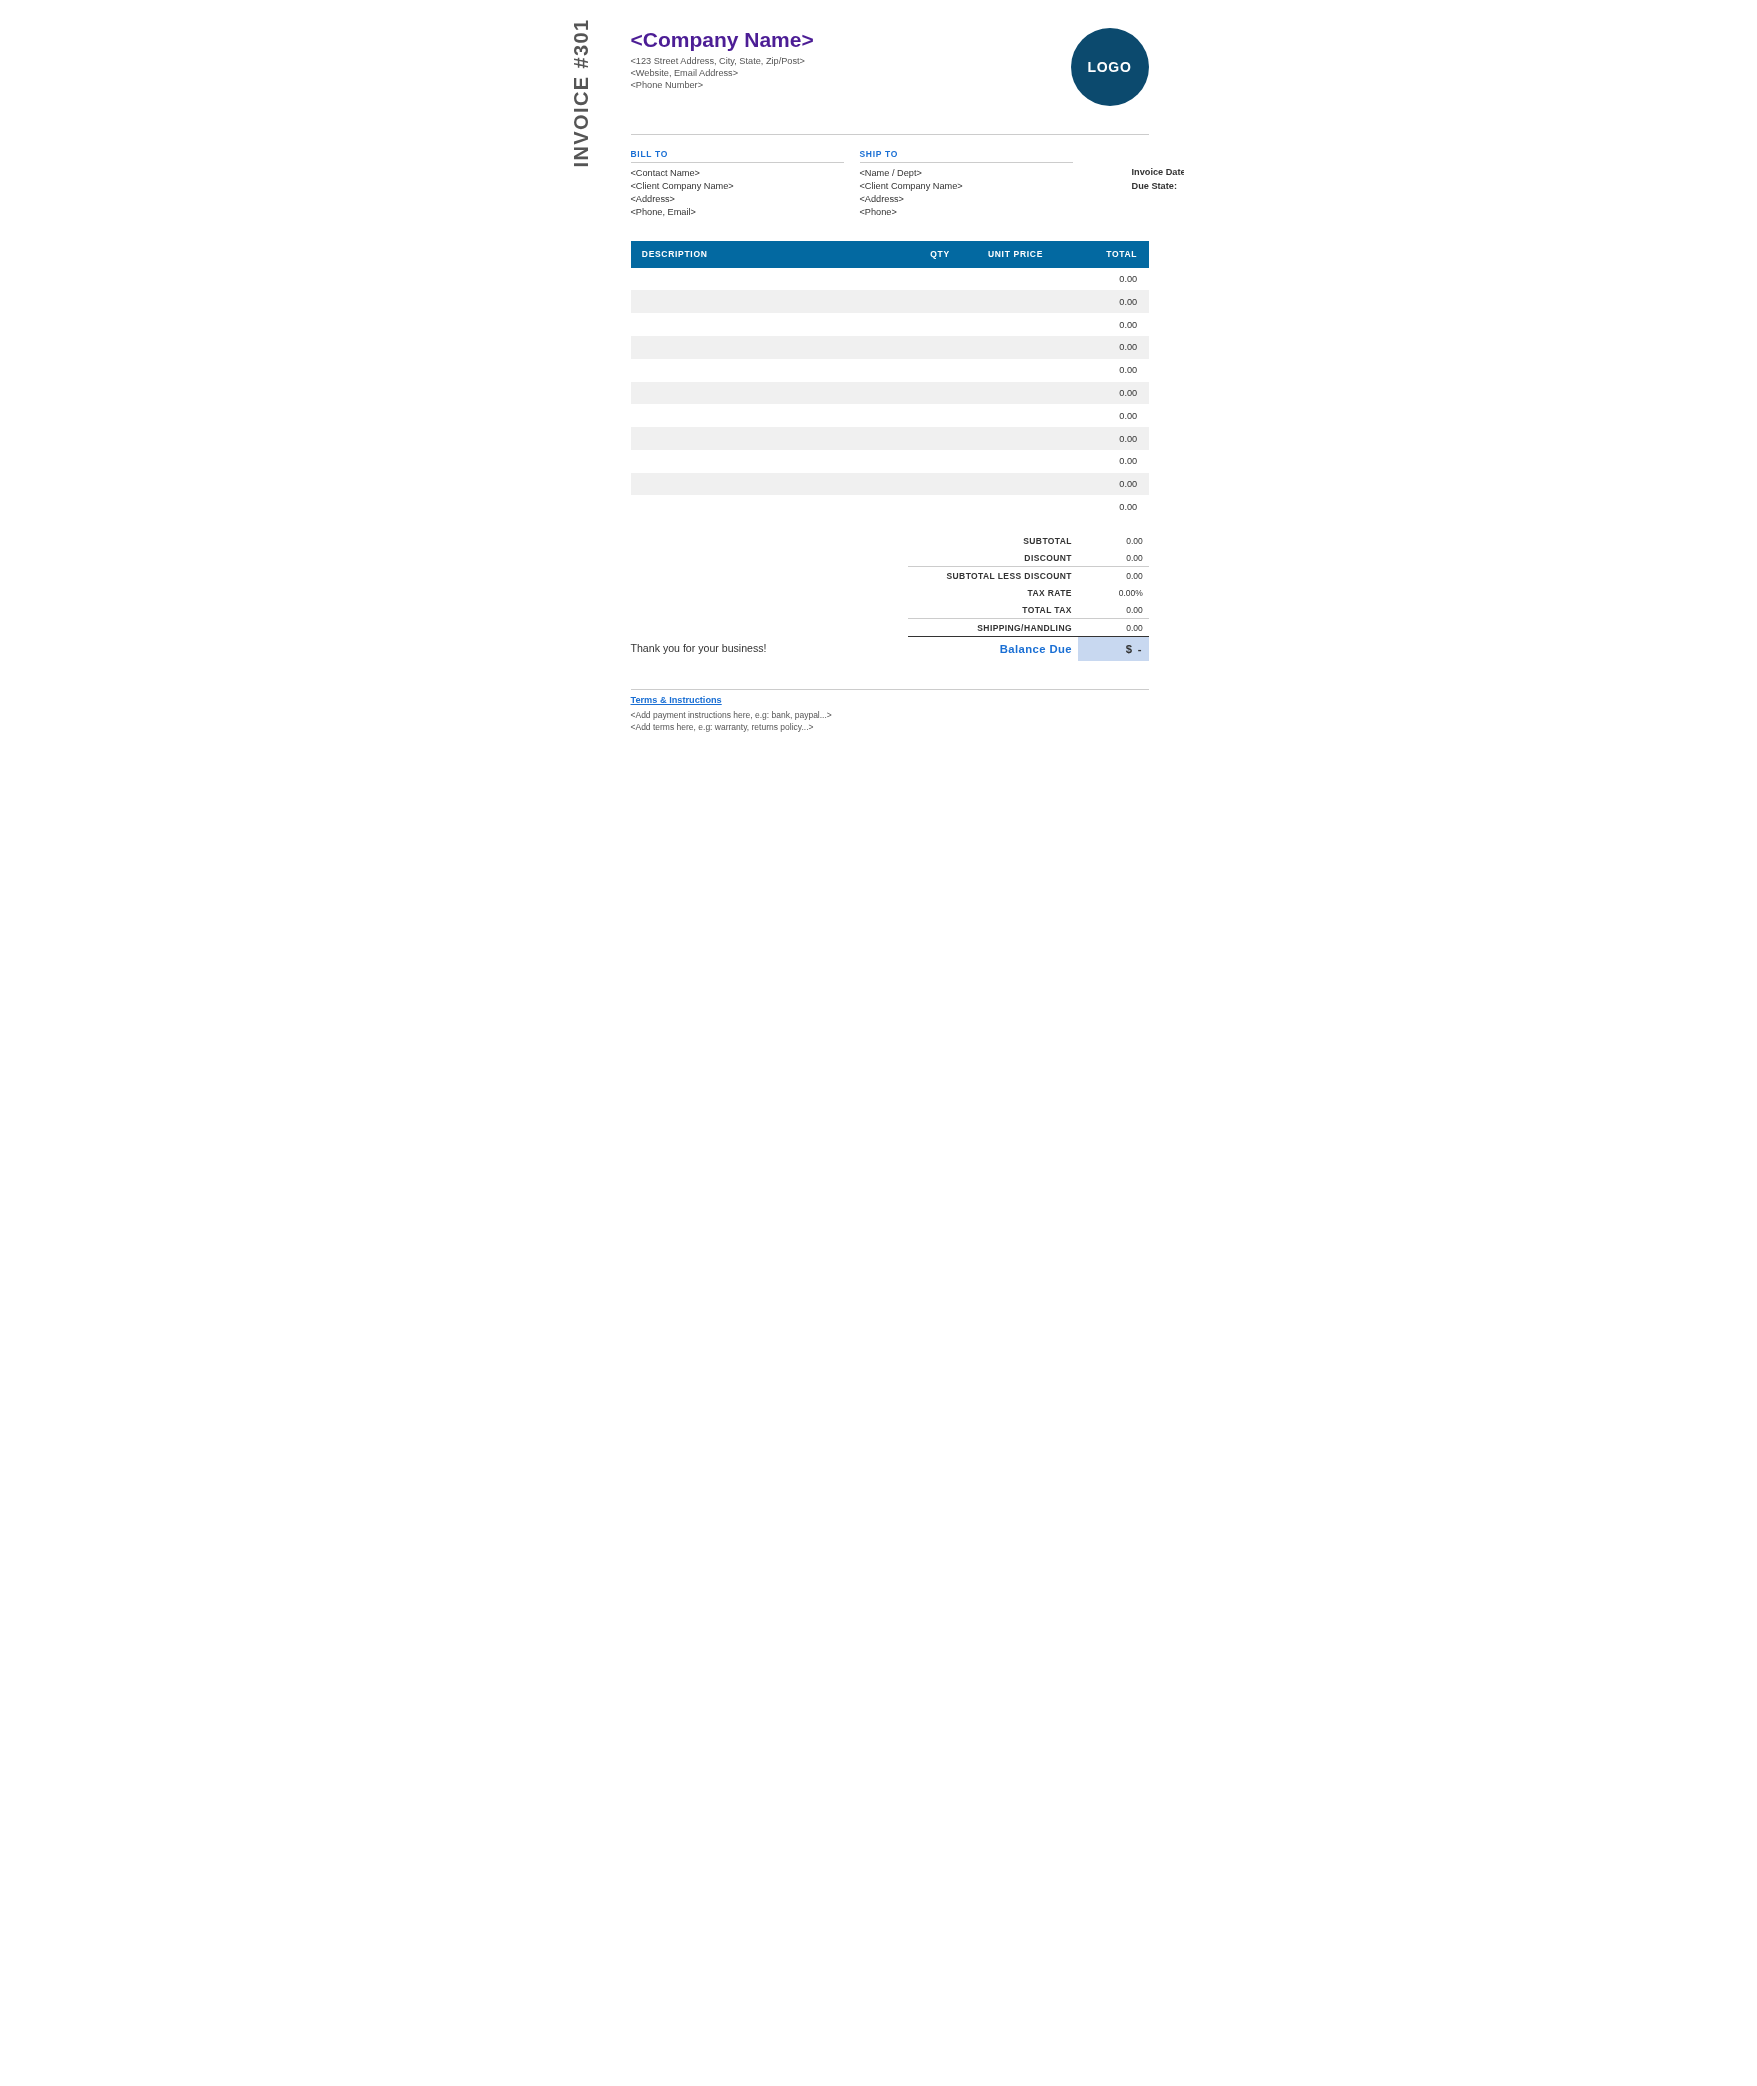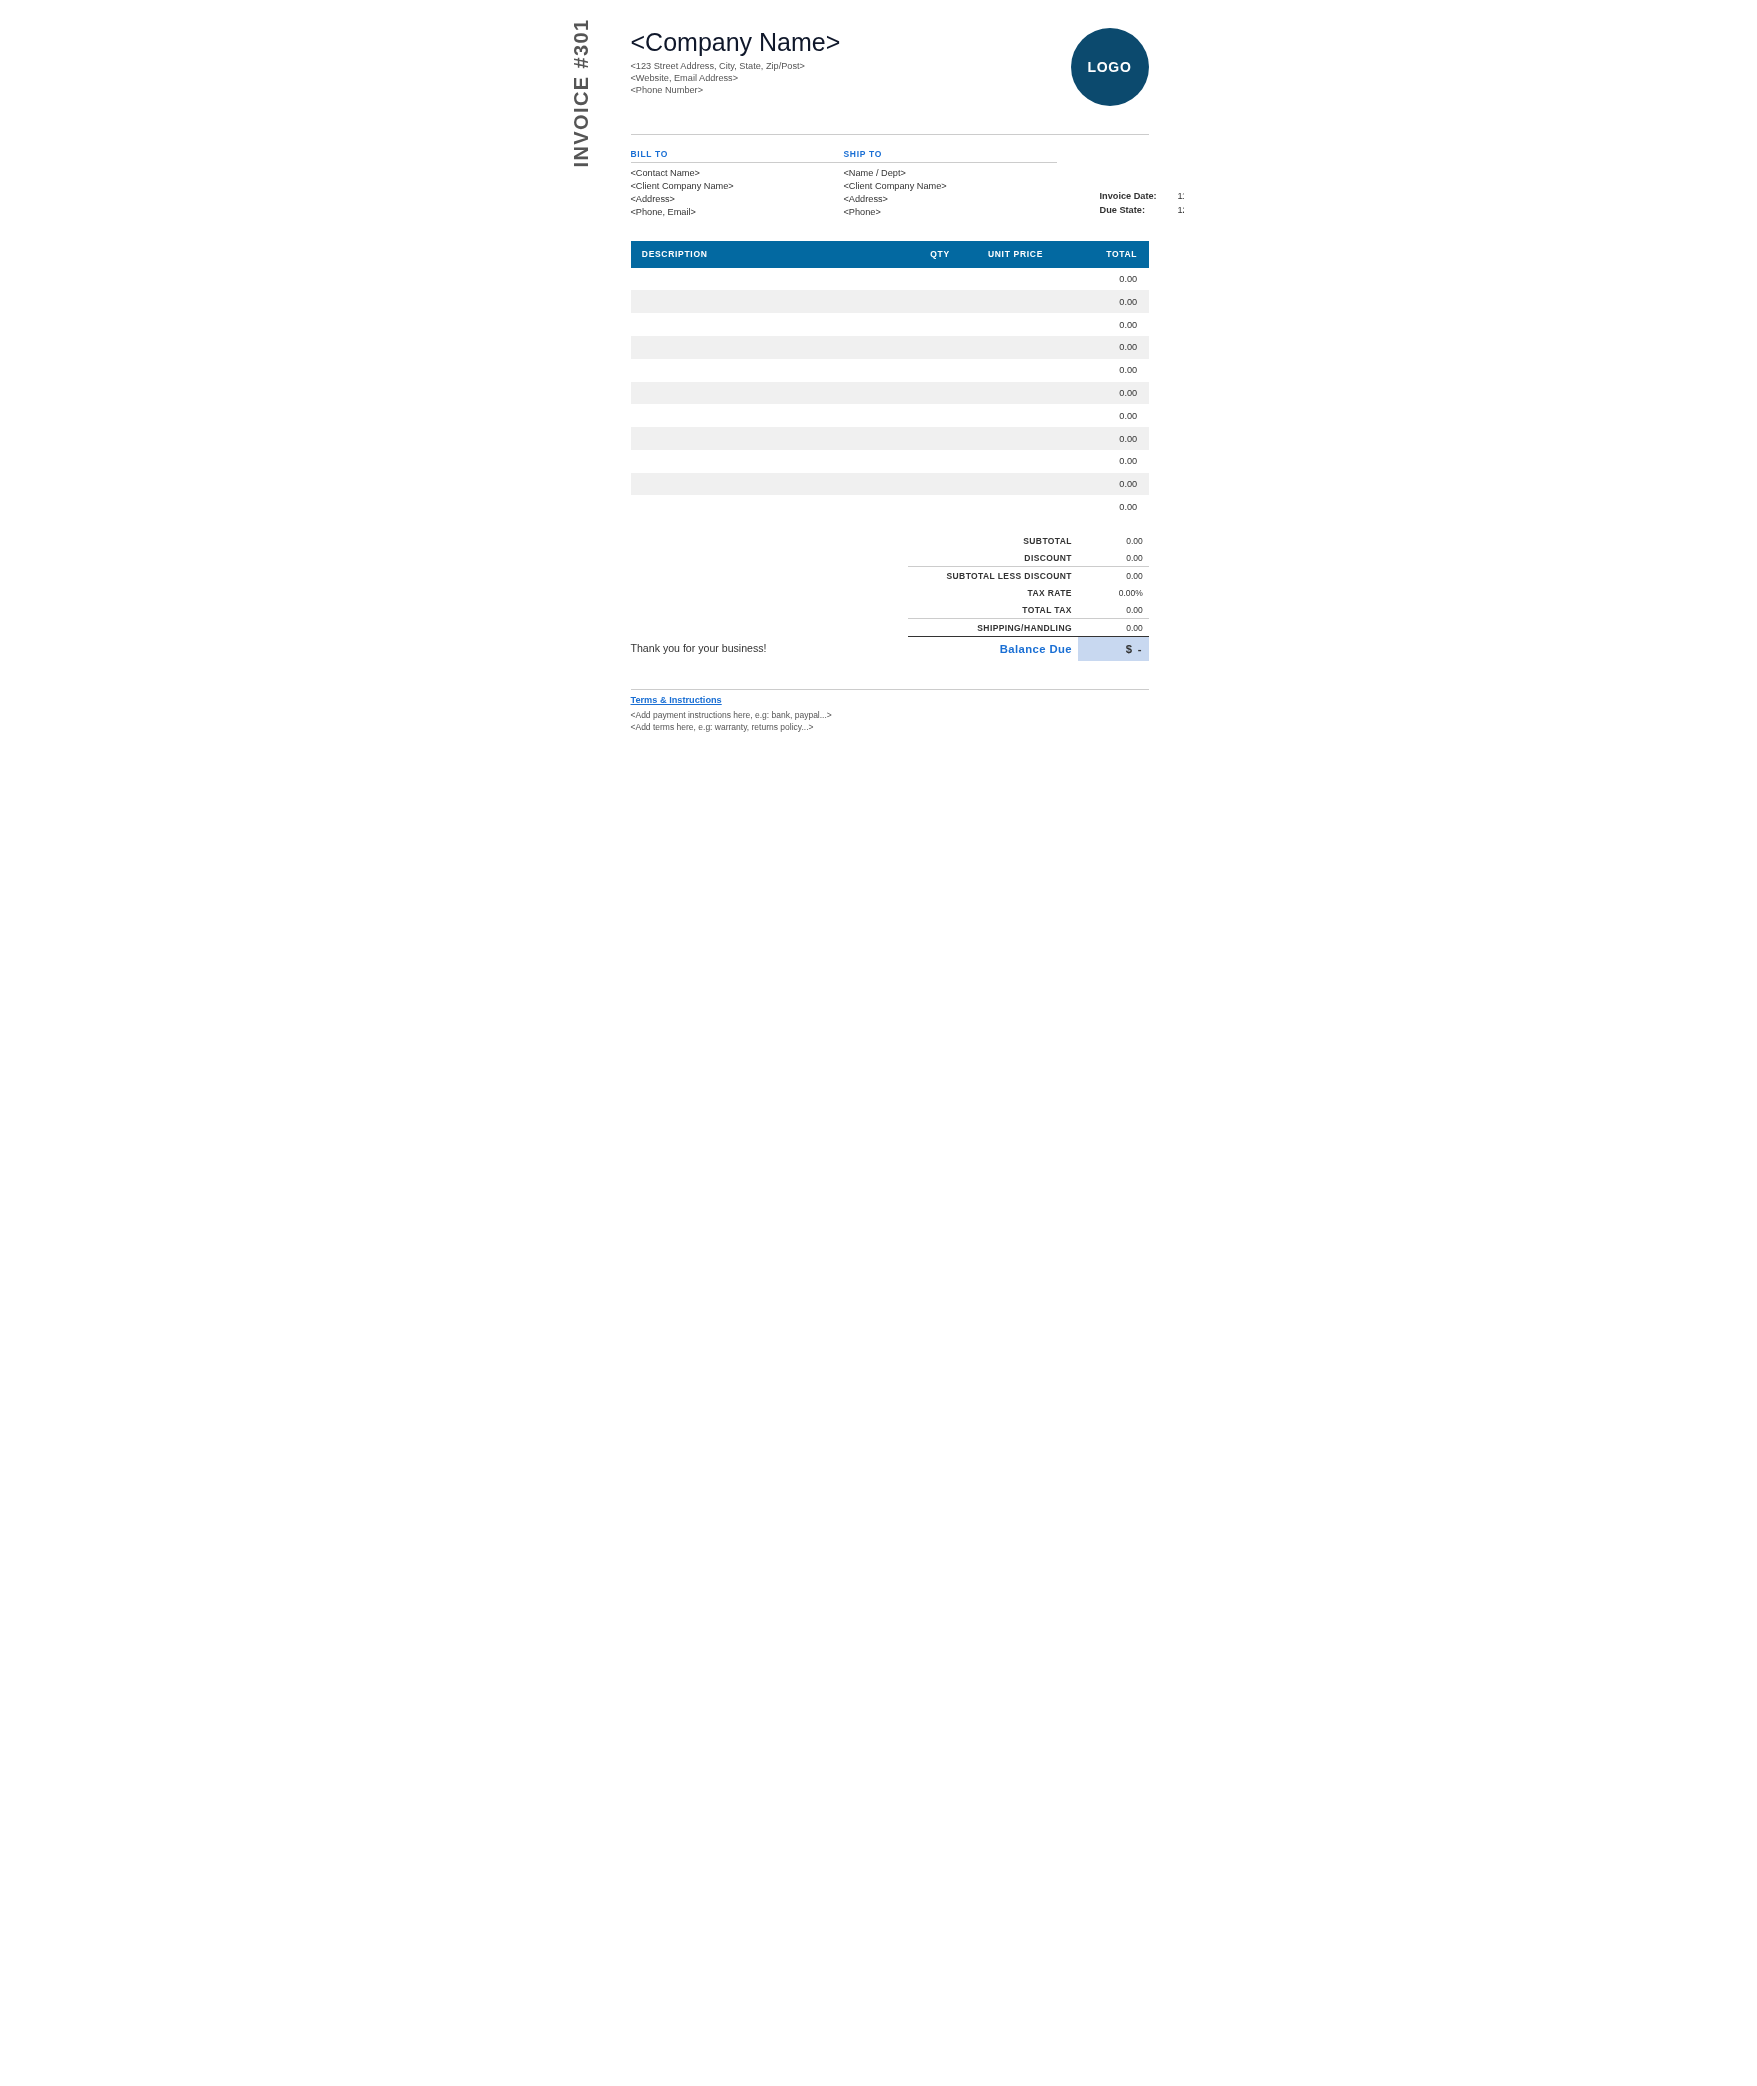--- a/index.html
+++ b/index.html
@@ -39,9 +39,9 @@
       flex: 1;
     }
     .company-name {
-      font-size: 25px;
-      color: #0f172a;
-      font-weight: normal;
+      font-size: 21px;
+      color: #4c1d95;
+      font-weight: bold;
       margin-bottom: 4.3px;
     }
     .company-detail {

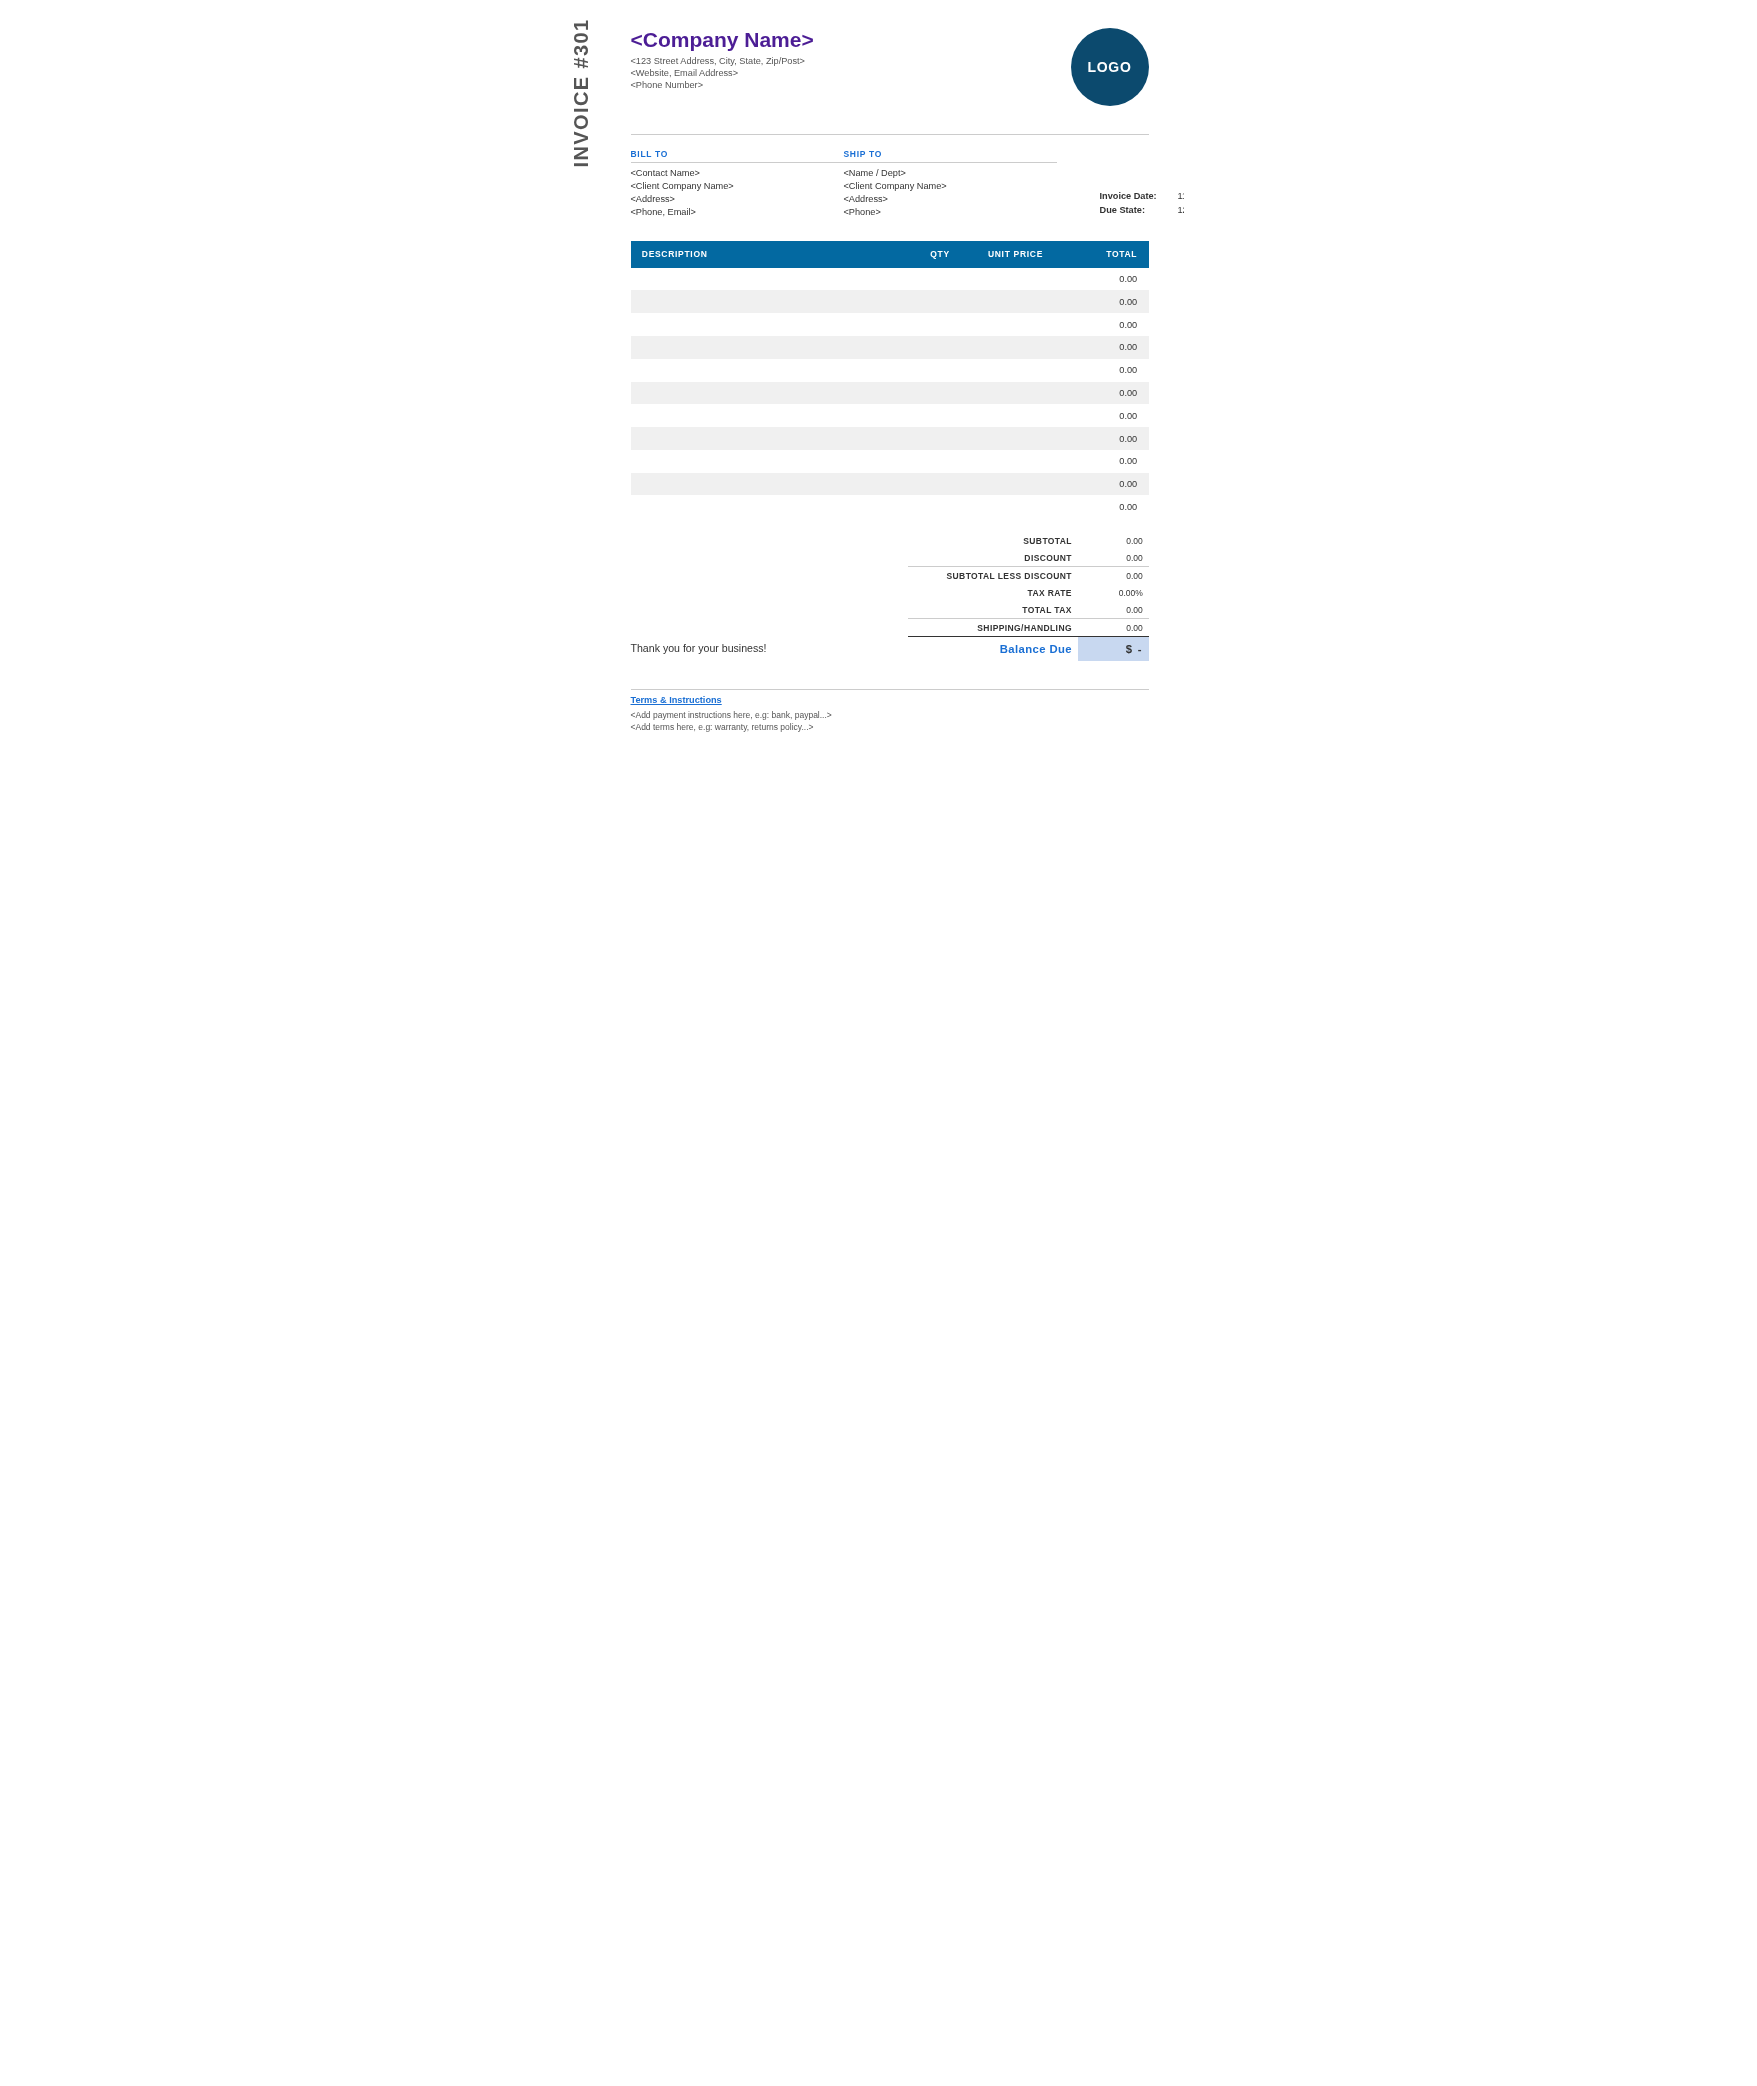--- a/index.html
+++ b/index.html
@@ -67,9 +67,9 @@
     
     .addresses-section {
       display: flex;
-      gap: 0;
+      gap: 16px;
       margin-bottom: 21px;
-      align-items: flex-end;
+      align-items: flex-start;
     }
     .address-block {
       flex: 0 0 213px;

